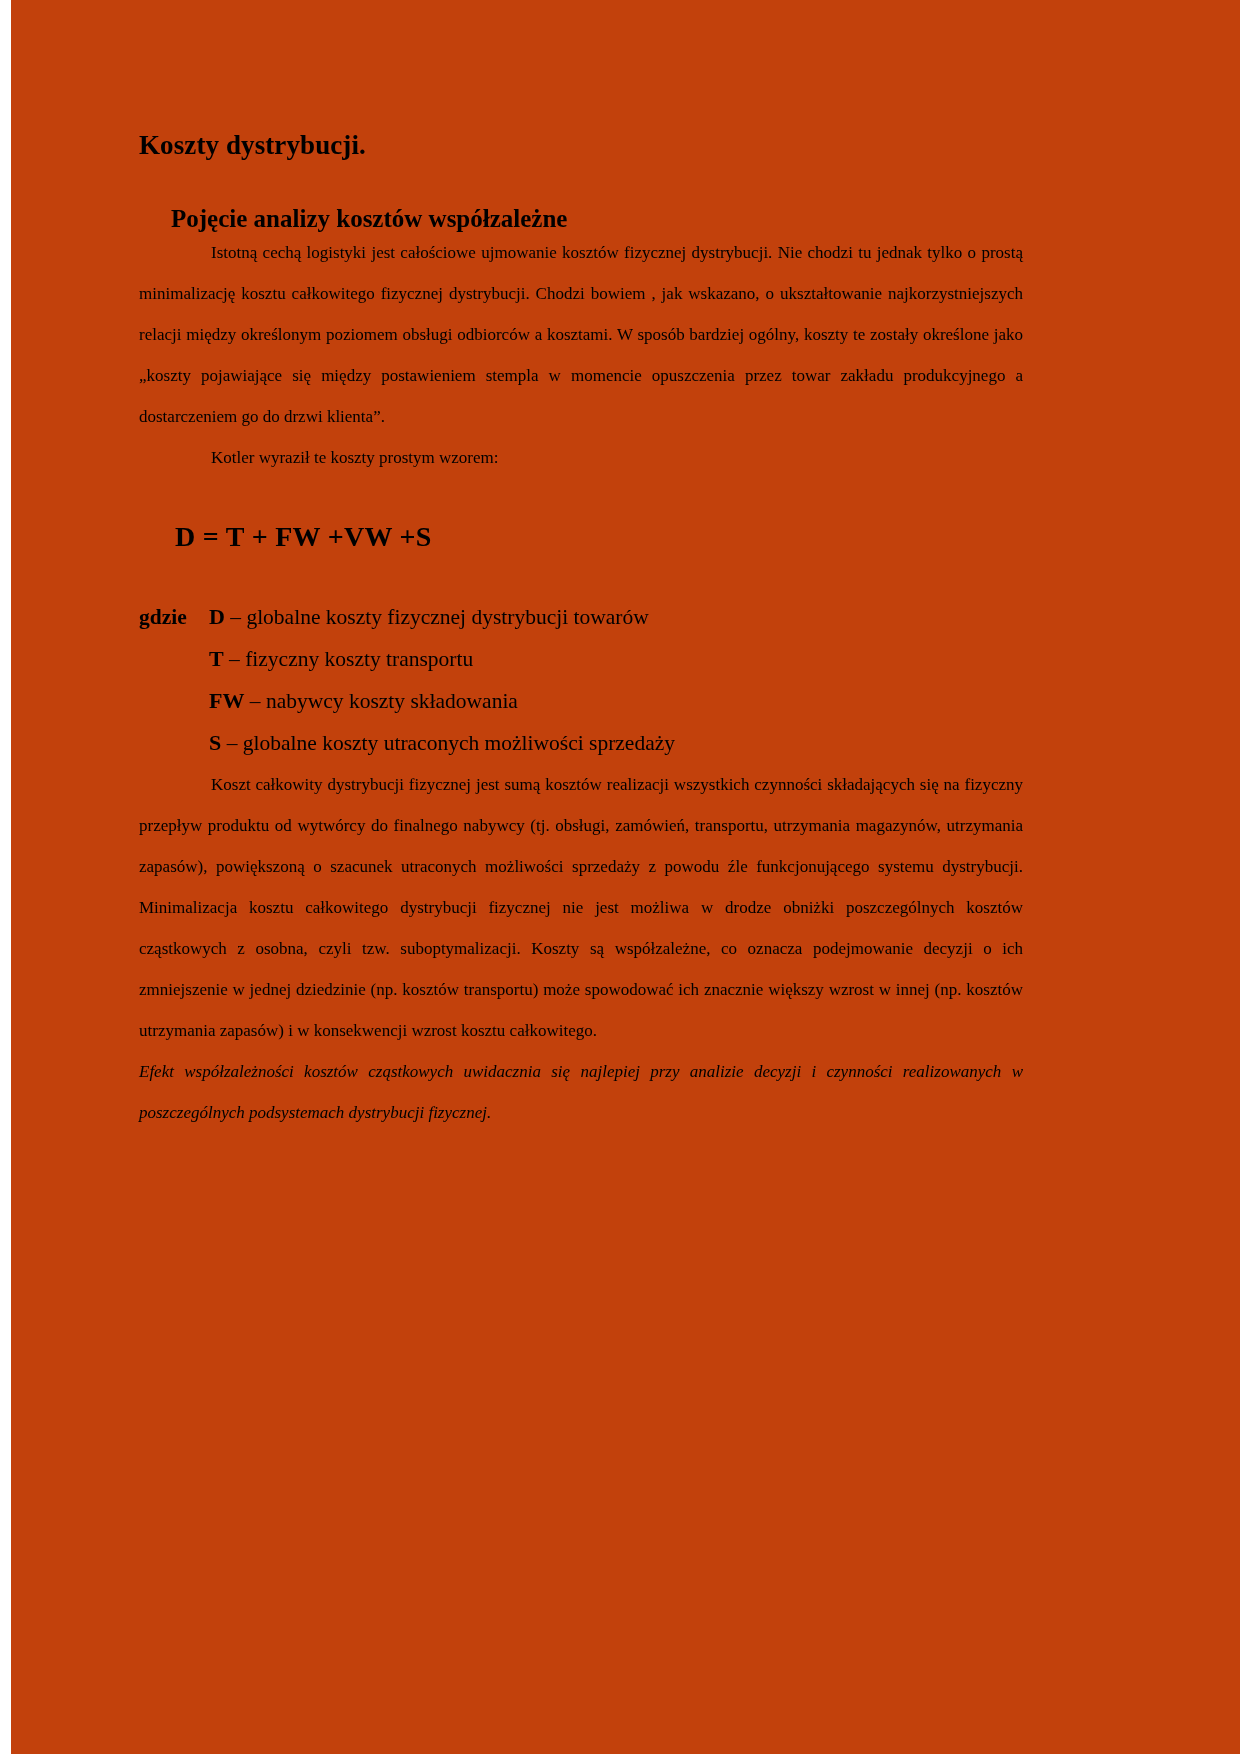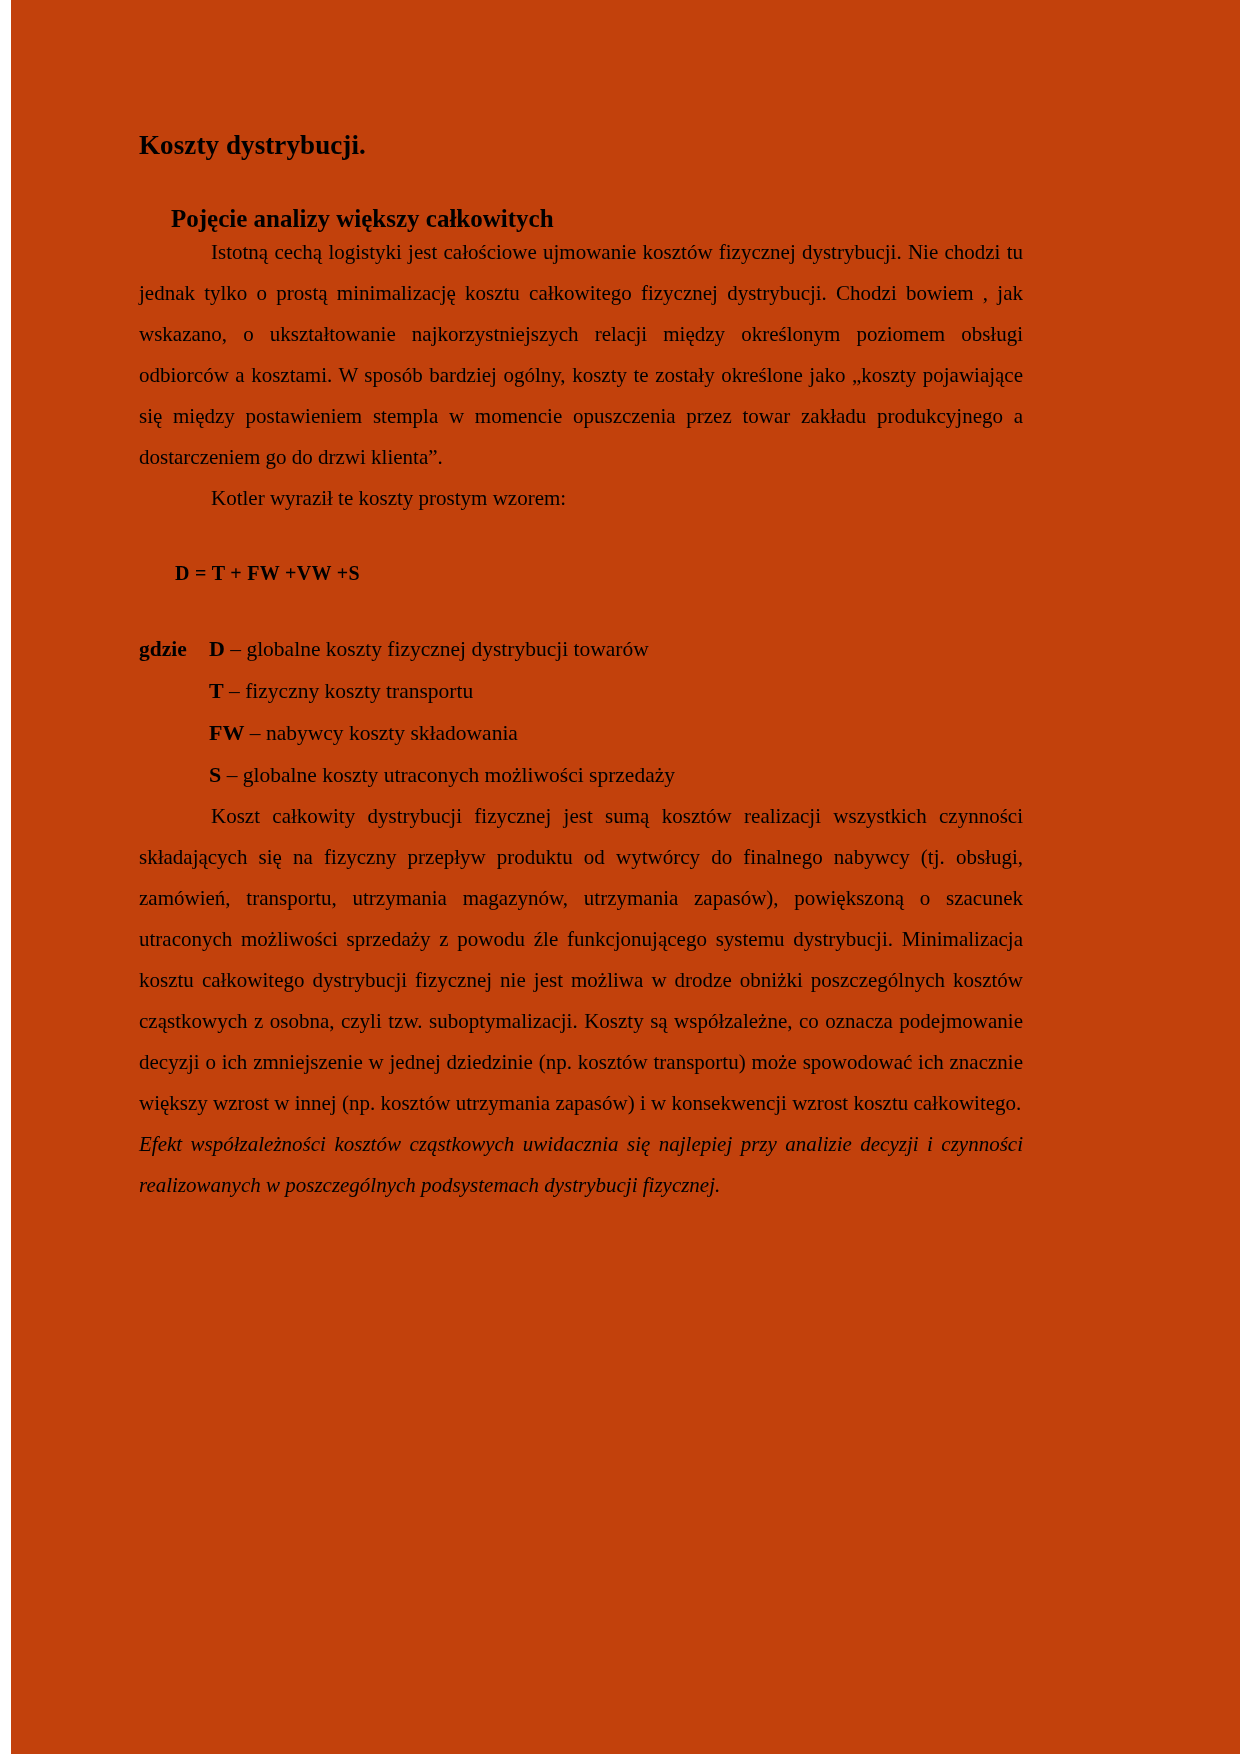--- a/index.html
+++ b/index.html
@@ -122,7 +122,7 @@
 
     <h1 class="doc-title">Koszty dystrybucji.</h1>
 
-    <h2 class="doc-subtitle">Pojęcie analizy większy całkowitych</h2>
+    <h2 class="doc-subtitle">Pojęcie analizy kosztów współzależne</h2>
 
     <p class="body indent para-intro">Istotną cechą logistyki jest całościowe ujmowanie kosztów fizycznej dystrybucji. Nie chodzi tu jednak tylko o prostą minimalizację kosztu całkowitego fizycznej dystrybucji. Chodzi bowiem , jak wskazano, o ukształtowanie najkorzystniejszych relacji między określonym poziomem obsługi odbiorców a kosztami. W sposób bardziej ogólny, koszty te zostały określone jako „koszty pojawiające się między postawieniem stempla w momencie opuszczenia przez towar zakładu produkcyjnego a dostarczeniem go do drzwi klienta”.</p>
 

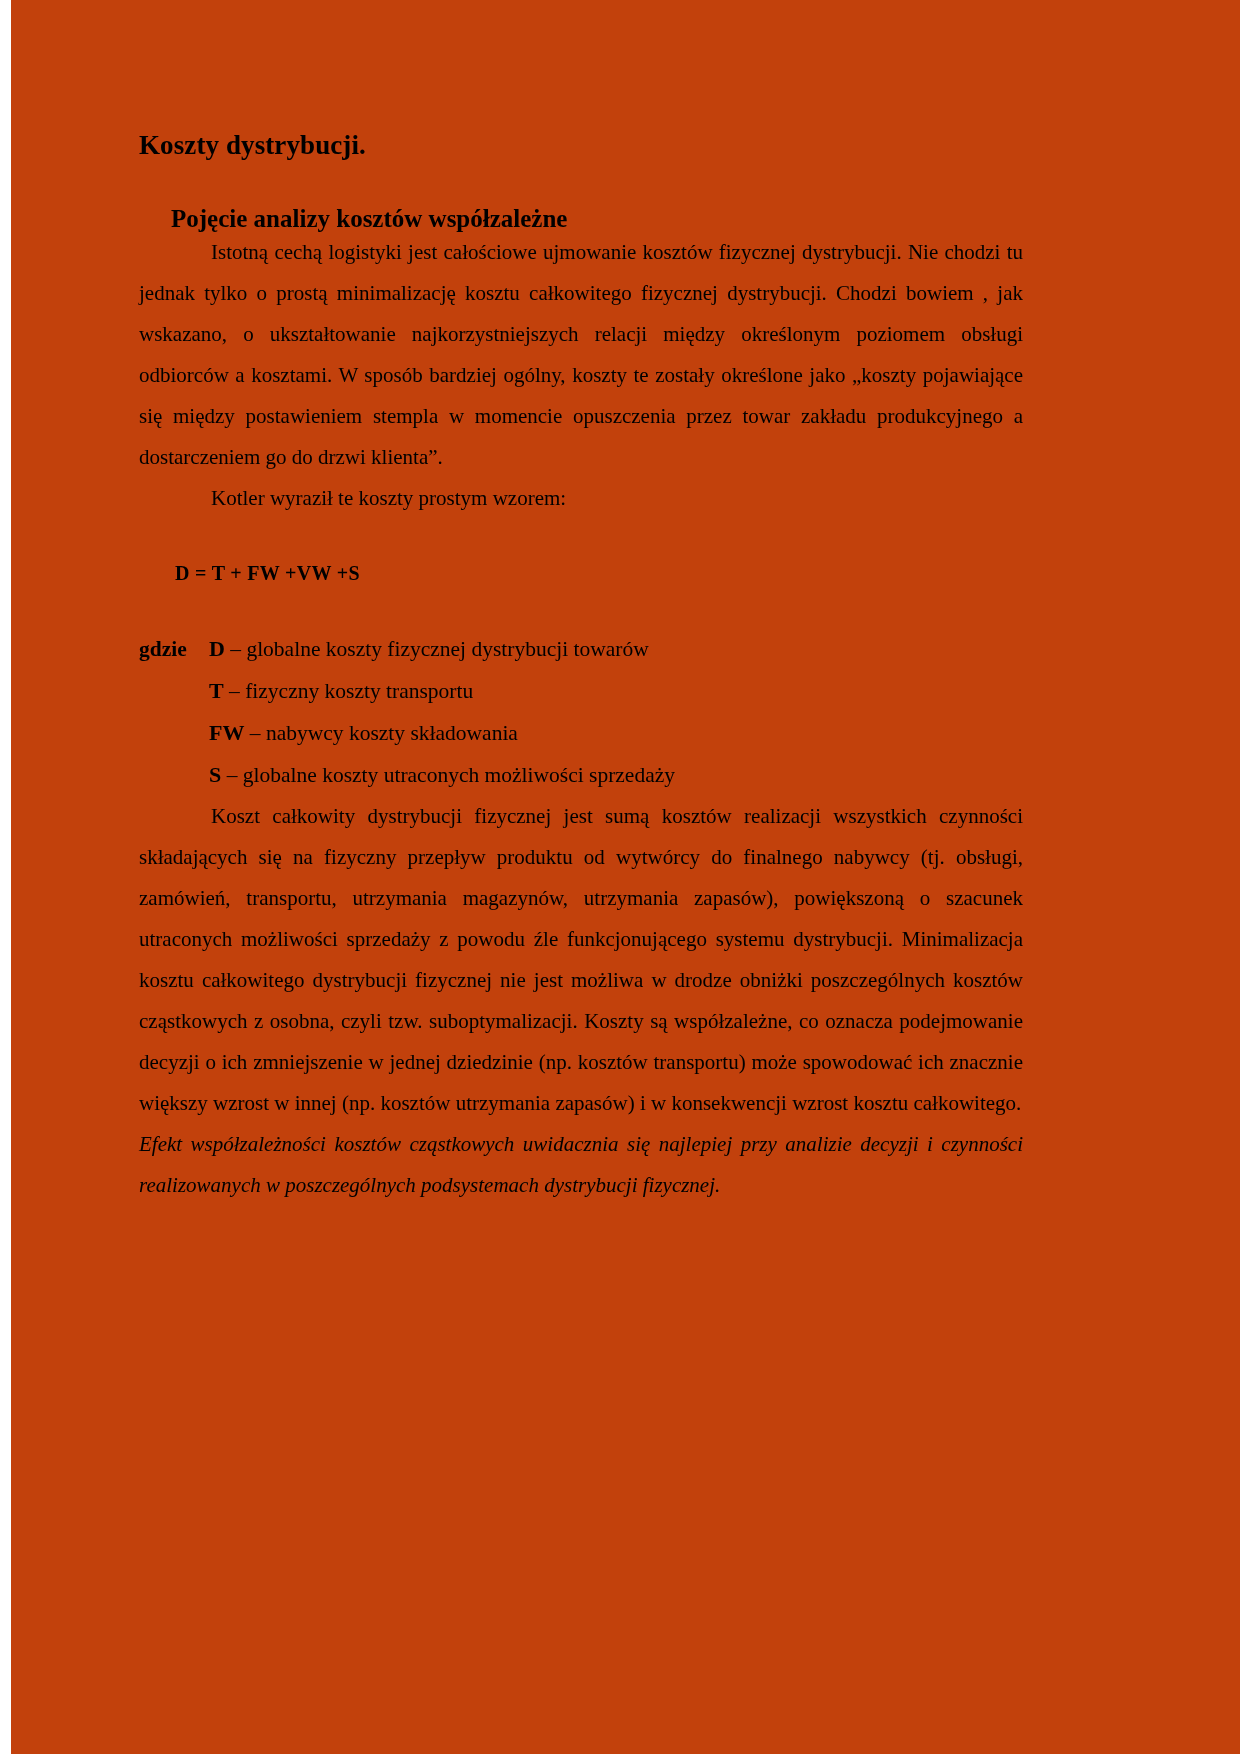--- a/index.html
+++ b/index.html
@@ -50,7 +50,7 @@
 
   
   p.body {
-    font-size: 21px;
+    font-size: 17px;
     line-height: 41px;
     text-align: justify;
     text-justify: inter-word;

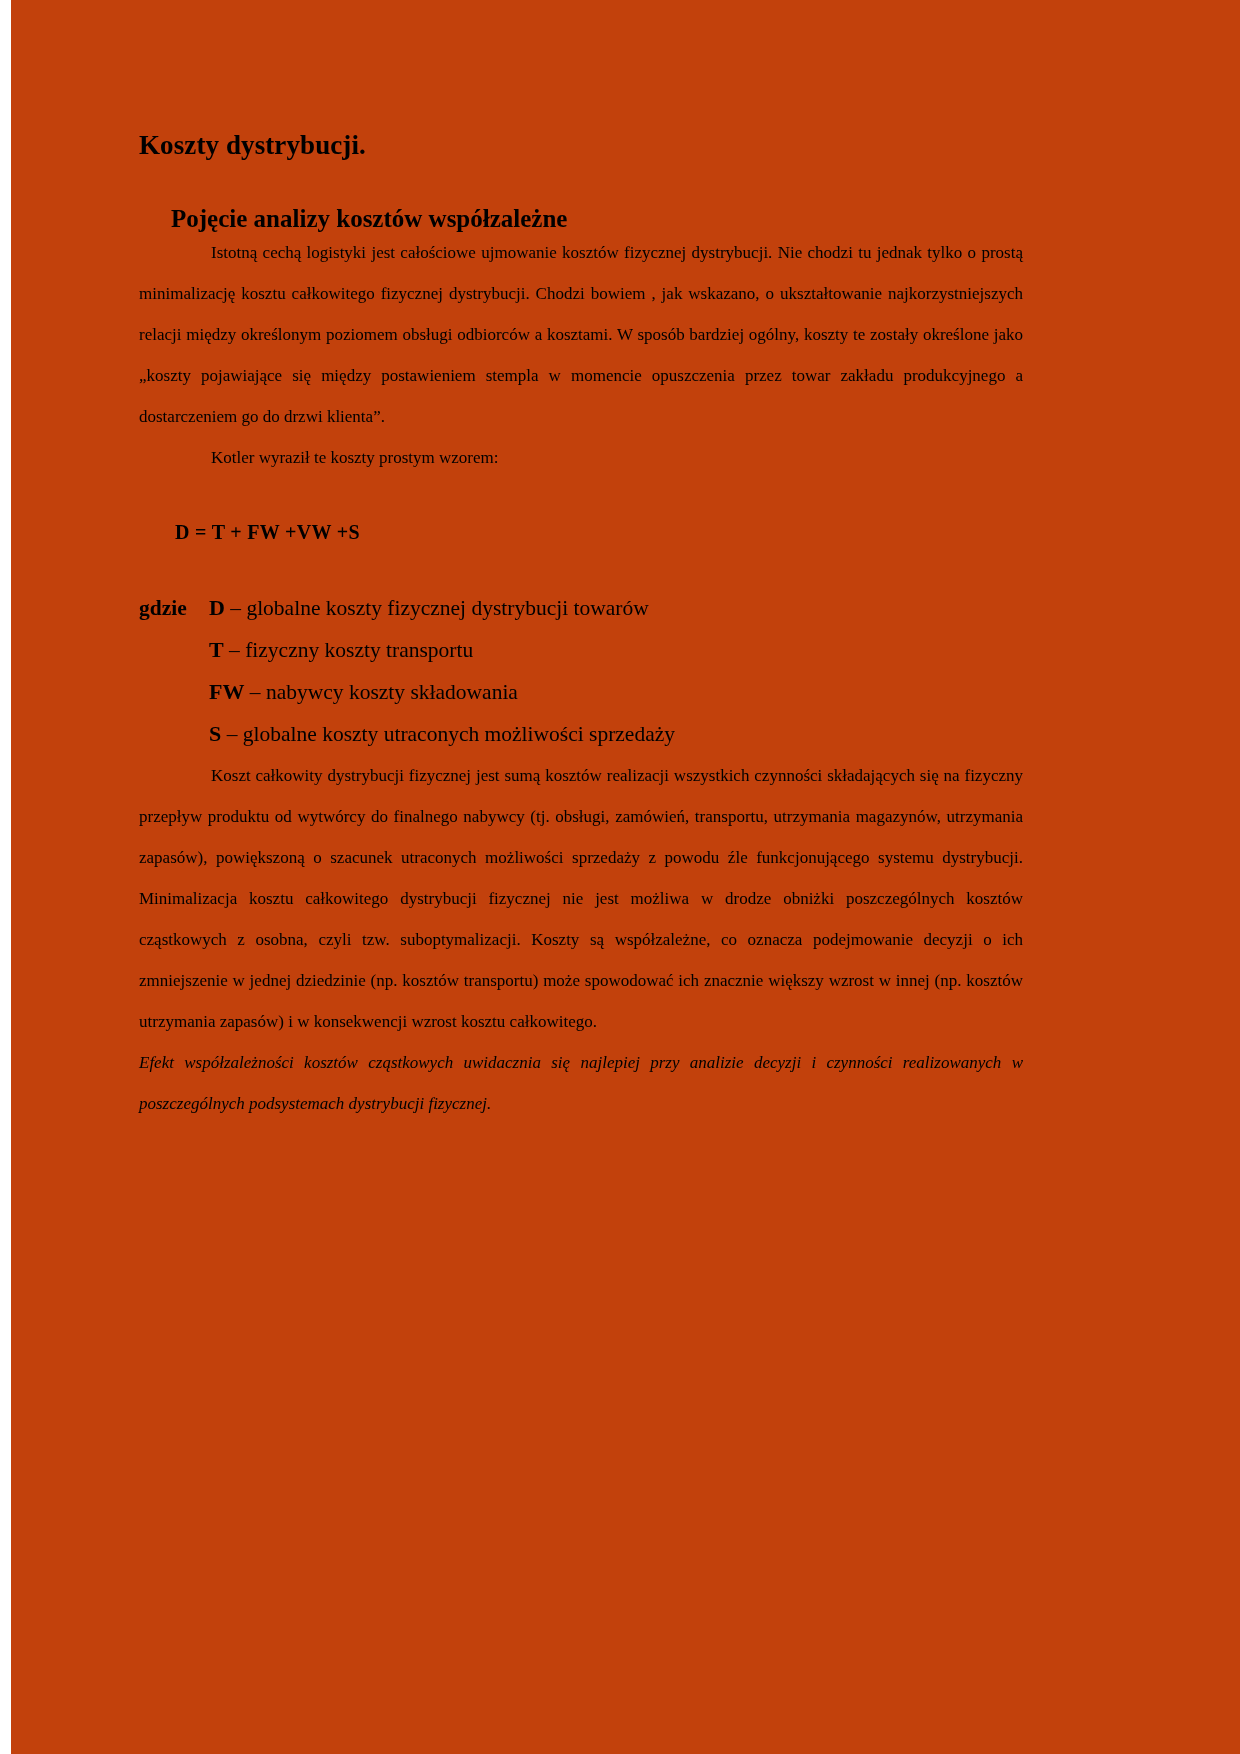--- a/index.html
+++ b/index.html
@@ -77,7 +77,7 @@
 
   
   .formula {
-    font-size: 20px;
+    font-size: 28px;
     font-weight: bold;
     margin: 0;
     padding-top: 43px;

